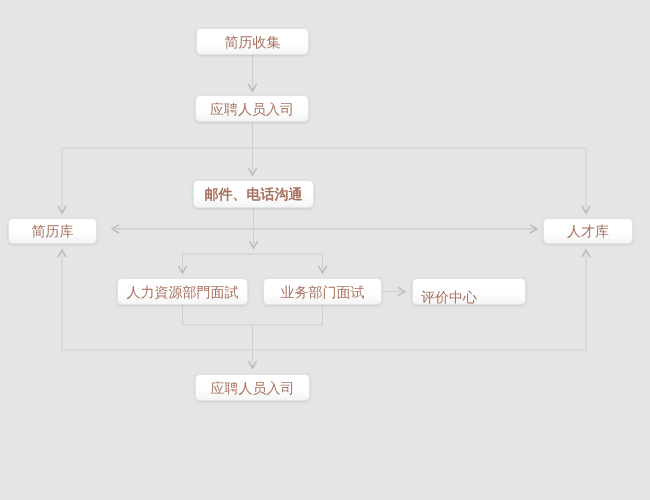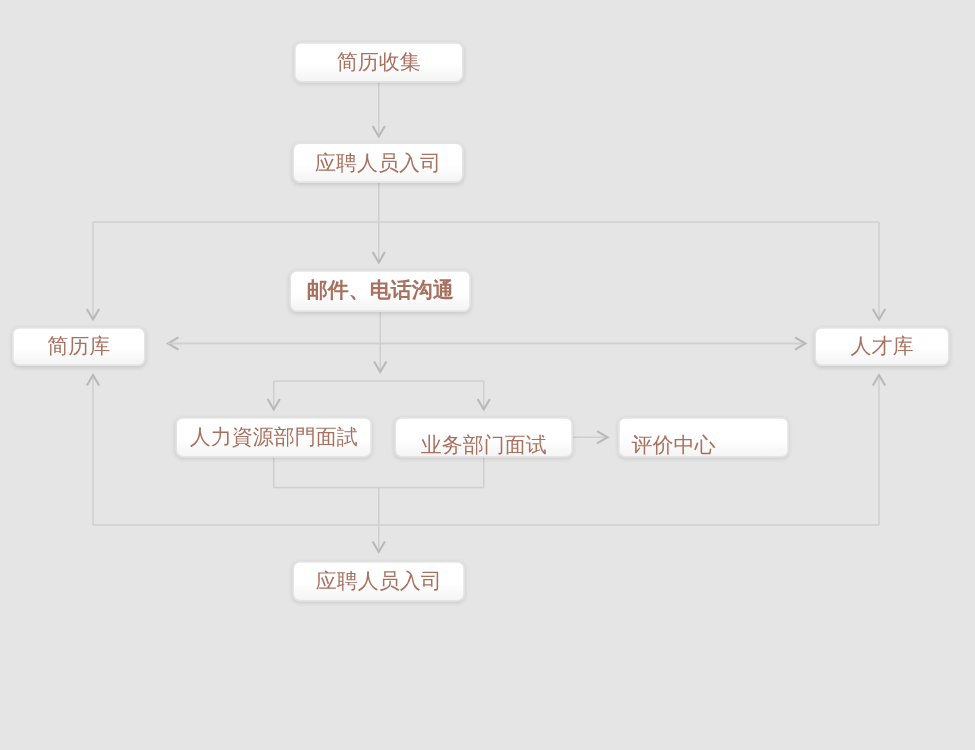--- a/index.html
+++ b/index.html
@@ -111,7 +111,7 @@
     <span>人力資源部門面試</span>
   </div>
 
-  <div class="node" style="left:263px; top:278px; width:119px; height:27px;align-items:flex-end;">
+  <div class="node" style="left:263px; top:278px; width:119px; height:27px;">
     <span>业务部门面试</span>
   </div>
 

